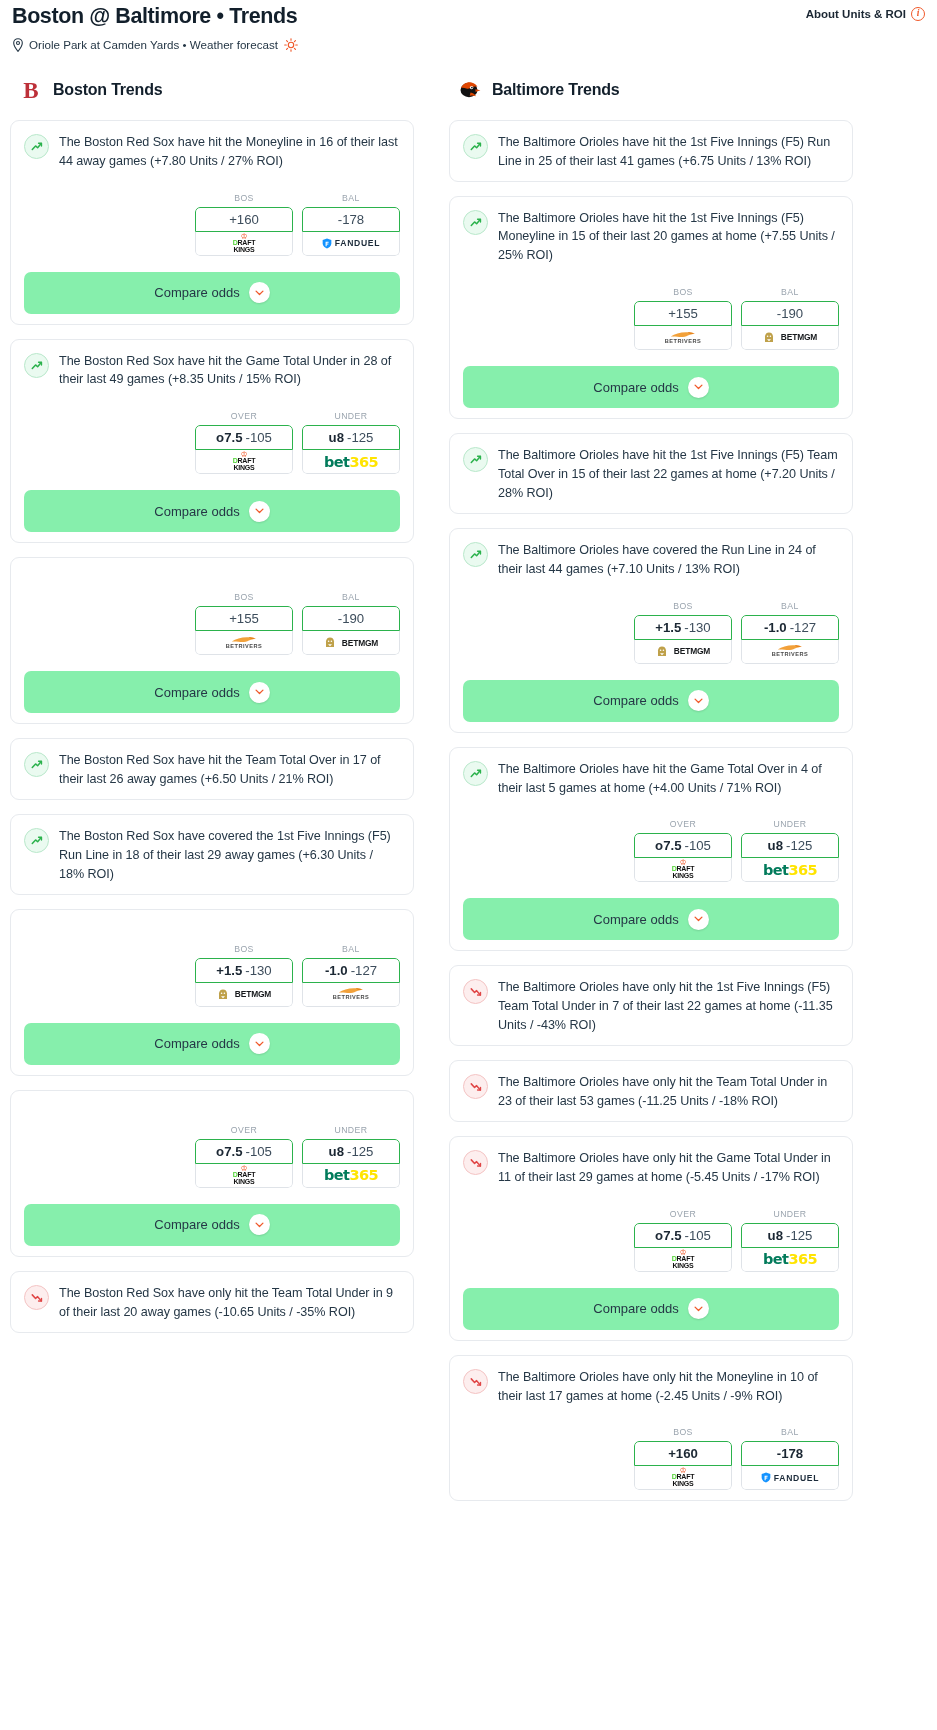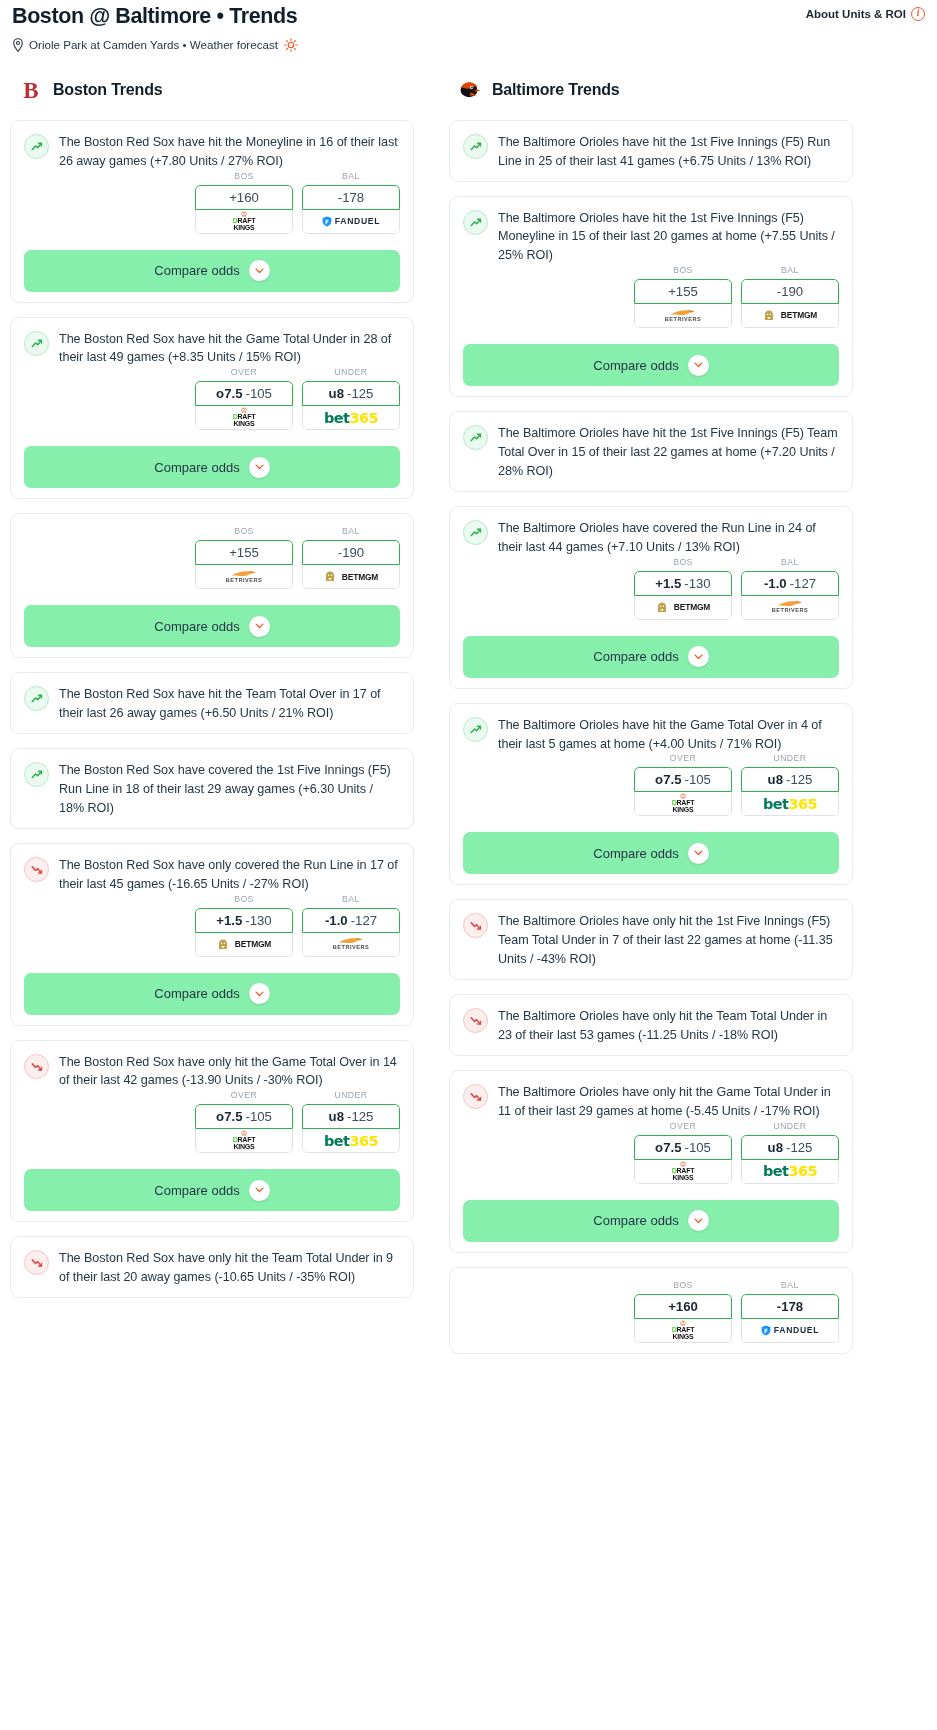--- a/index.html
+++ b/index.html
@@ -184,7 +184,7 @@
     <path d="M11.2 4.6 L14.3 4.5 L14.3 7.5" fill="none" stroke="#2bb24c" stroke-width="1.5" stroke-linecap="round" stroke-linejoin="round"></path>
   </svg>
           </span>
-         <span class="trend-text">The Boston Red Sox have hit the Moneyline in 16 of their last 26 away games (+7.80 Units / 27% ROI)</span>
+         <span class="trend-text">The Boston Red Sox have hit the Moneyline in 16 of their last 44 away games (+7.80 Units / 27% ROI)</span>
        </div>
         <div class="odds-wrap">
           <div class="odds-col">

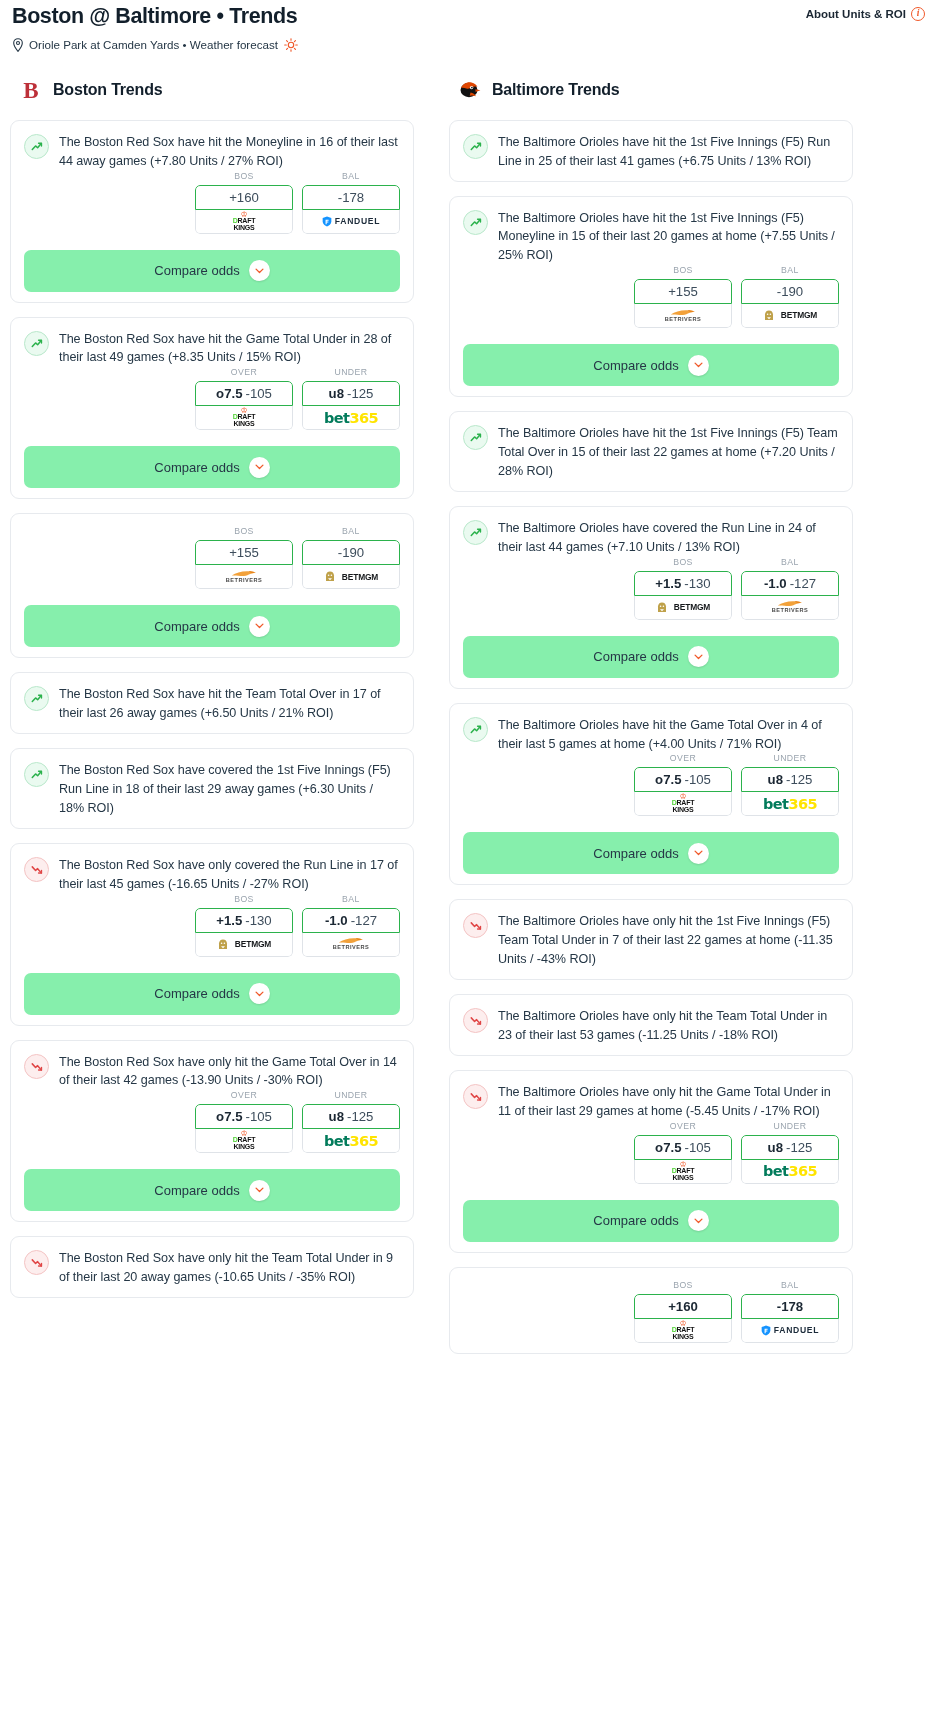--- a/index.html
+++ b/index.html
@@ -78,7 +78,7 @@
   }
 
   
-  .odds-wrap { display: flex; justify-content: flex-end; gap: 9px; }
+  .odds-wrap { display: flex; justify-content: flex-end; gap: 9px; margin-top: 22px; }
   .odds-col { width: 98px; }
   .odds-label {
     text-align: center; font-size: 8.7px; color: #9aa4ae;

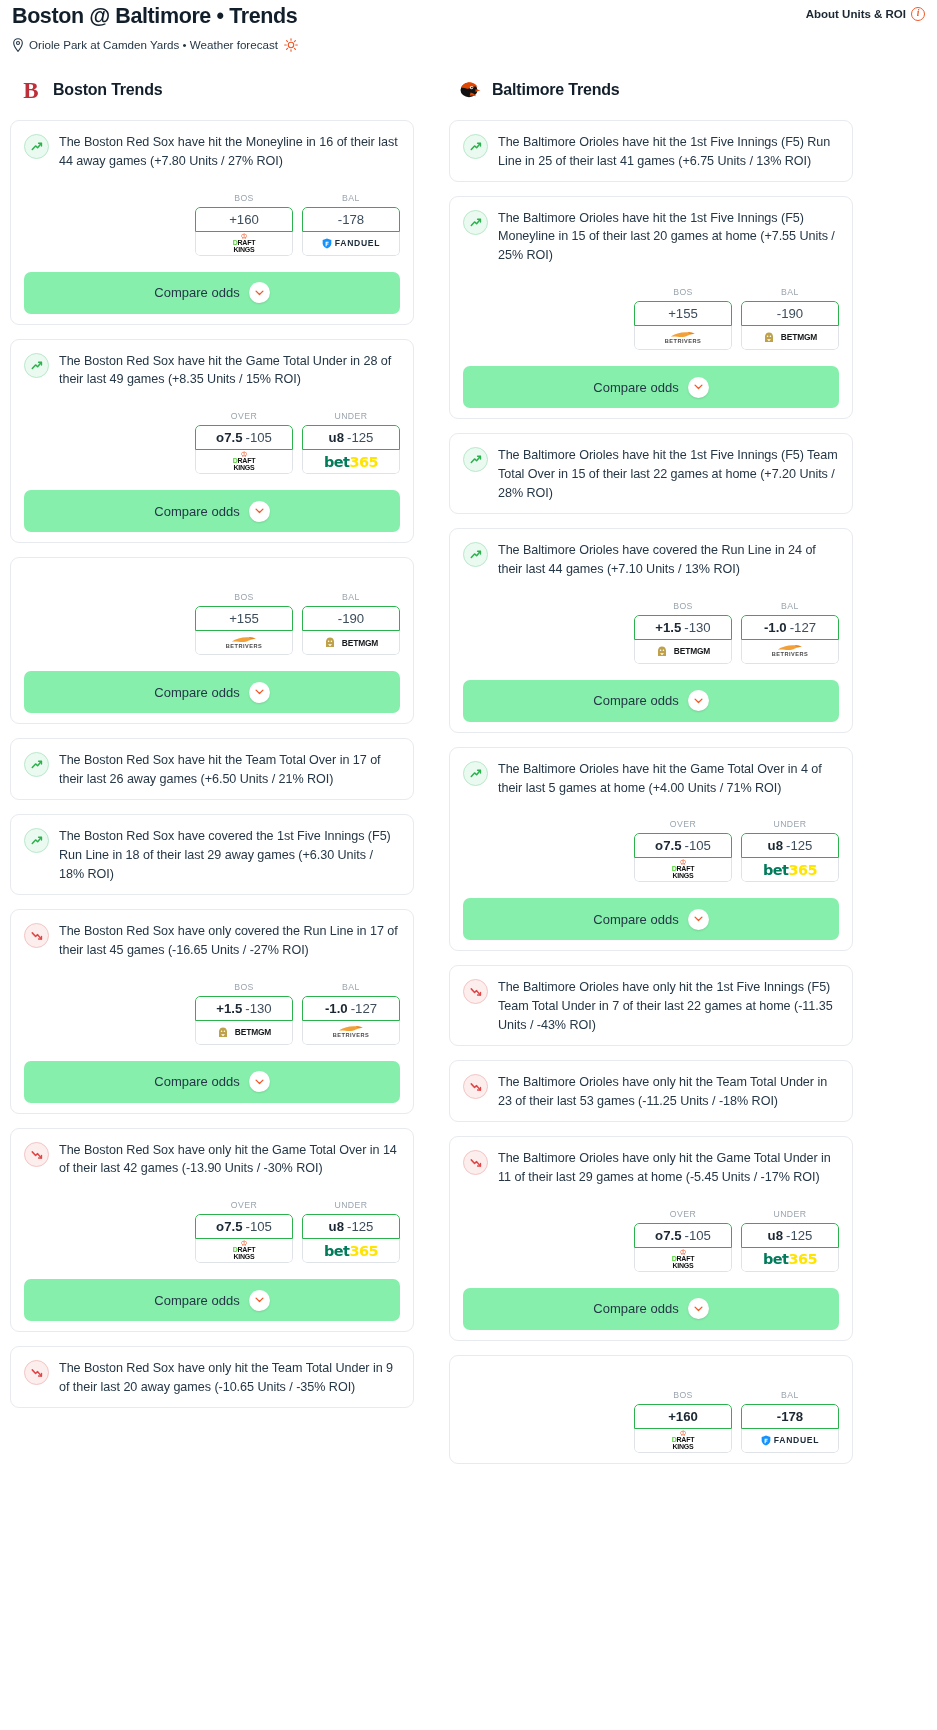--- a/index.html
+++ b/index.html
@@ -352,15 +352,6 @@
        </div>
       </div>
       <div class="card">
-        <div class="trend-row">
-         <span class="trend-badge down">
-            <svg viewBox="0 0 18 16" width="17" height="15">
-    <path d="M4.5 5.2 L8 9.0 L10.2 7.1 L14 11.6" fill="none" stroke="#e04646" stroke-width="1.6" stroke-linecap="round" stroke-linejoin="round"></path>
-    <path d="M11.2 11.8 L14.3 11.9 L14.3 8.9" fill="none" stroke="#e04646" stroke-width="1.5" stroke-linecap="round" stroke-linejoin="round"></path>
-  </svg>
-          </span>
-         <span class="trend-text">The Boston Red Sox have only covered the Run Line in 17 of their last 45 games (-16.65 Units / -27% ROI)</span>
-       </div>
         <div class="odds-wrap">
           <div class="odds-col">
              <div class="odds-label">BOS</div>

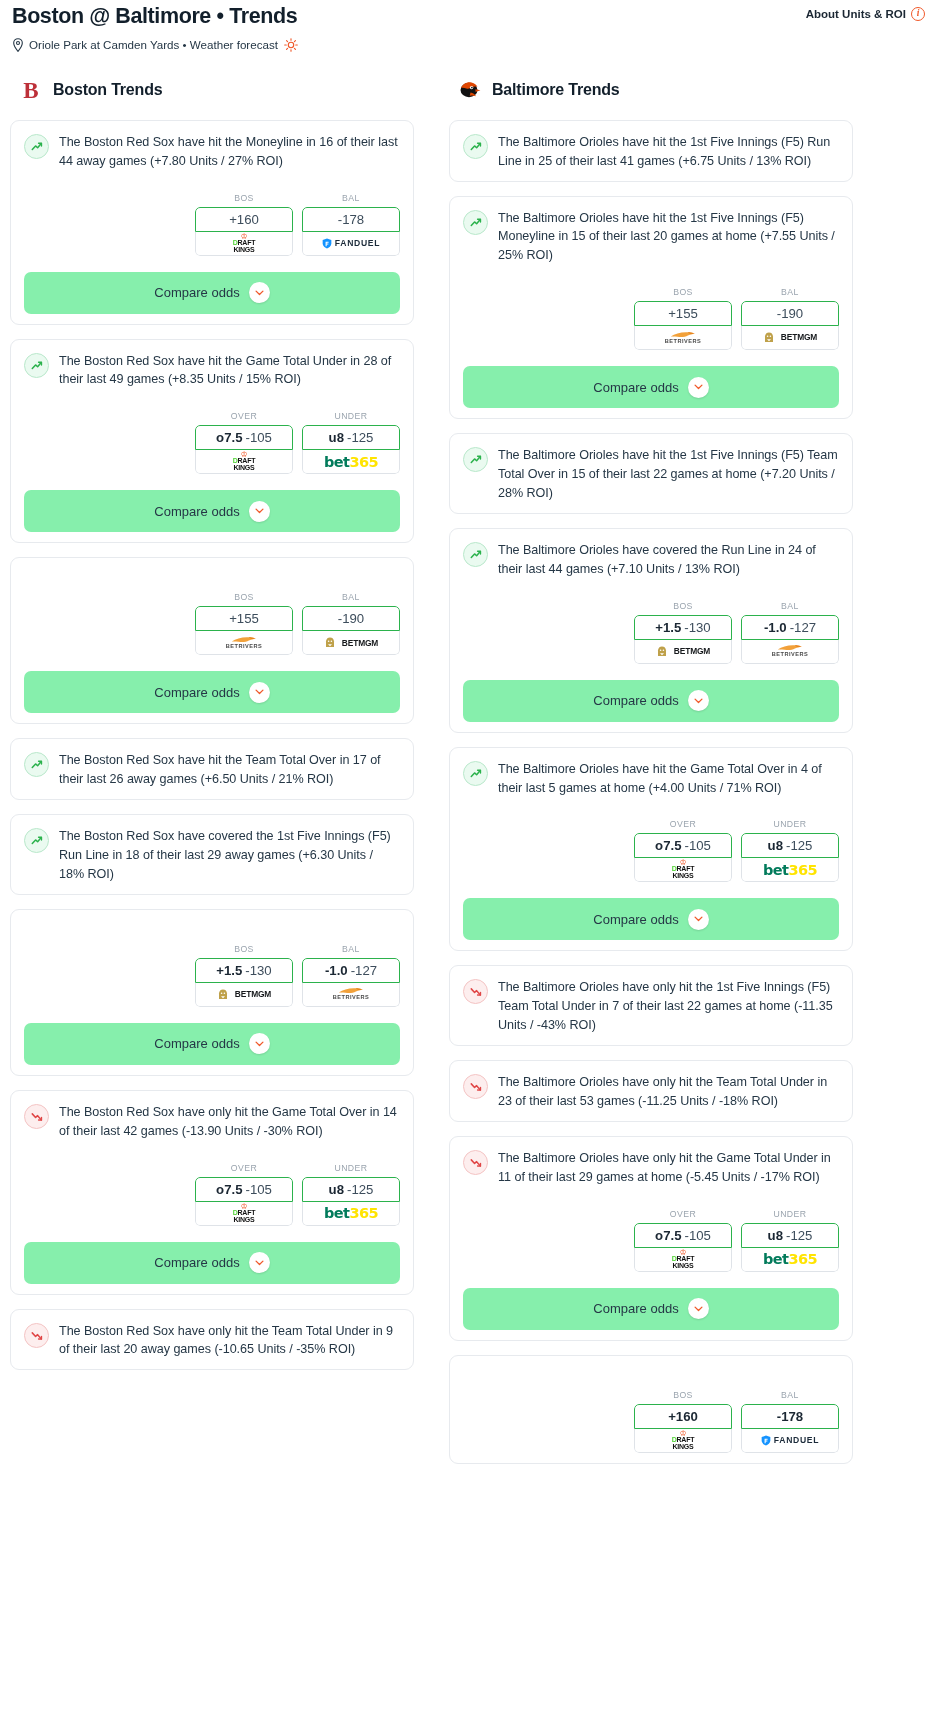--- a/index.html
+++ b/index.html
@@ -402,15 +402,6 @@
          </div>
       </div>
       <div class="card">
-        <div class="trend-row">
-         <span class="trend-badge down">
-            <svg viewBox="0 0 18 16" width="17" height="15">
-    <path d="M4.5 5.2 L8 9.0 L10.2 7.1 L14 11.6" fill="none" stroke="#e04646" stroke-width="1.6" stroke-linecap="round" stroke-linejoin="round"></path>
-    <path d="M11.2 11.8 L14.3 11.9 L14.3 8.9" fill="none" stroke="#e04646" stroke-width="1.5" stroke-linecap="round" stroke-linejoin="round"></path>
-  </svg>
-          </span>
-         <span class="trend-text">The Boston Red Sox have only hit the Game Total Over in 14 of their last 42 games (-13.90 Units / -30% ROI)</span>
-       </div>
         <div class="odds-wrap">
           <div class="odds-col">
              <div class="odds-label">OVER</div>

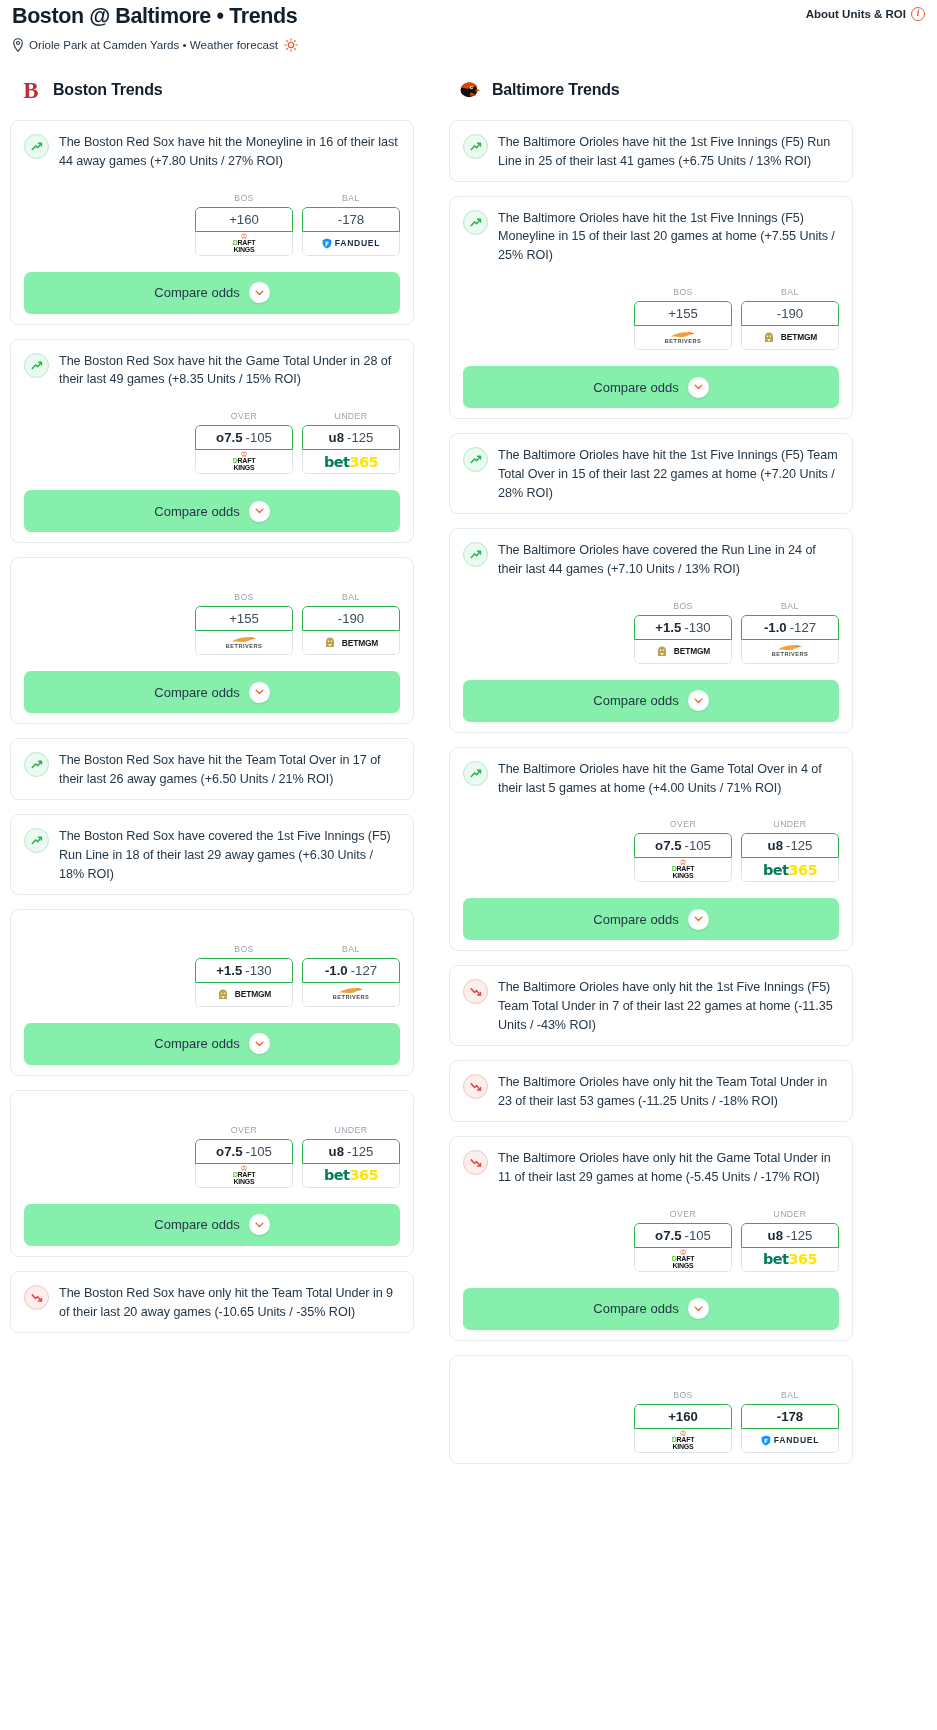--- a/index.html
+++ b/index.html
@@ -733,6 +733,15 @@
          </div>
       </div>
       <div class="card">
+        <div class="trend-row">
+         <span class="trend-badge down">
+            <svg viewBox="0 0 18 16" width="17" height="15">
+    <path d="M4.5 5.2 L8 9.0 L10.2 7.1 L14 11.6" fill="none" stroke="#e04646" stroke-width="1.6" stroke-linecap="round" stroke-linejoin="round"></path>
+    <path d="M11.2 11.8 L14.3 11.9 L14.3 8.9" fill="none" stroke="#e04646" stroke-width="1.5" stroke-linecap="round" stroke-linejoin="round"></path>
+  </svg>
+          </span>
+         <span class="trend-text">The Baltimore Orioles have only hit the Moneyline in 10 of their last 17 games at home (-2.45 Units / -9% ROI)</span>
+       </div>
         <div class="odds-wrap">
           <div class="odds-col">
              <div class="odds-label">BOS</div>

